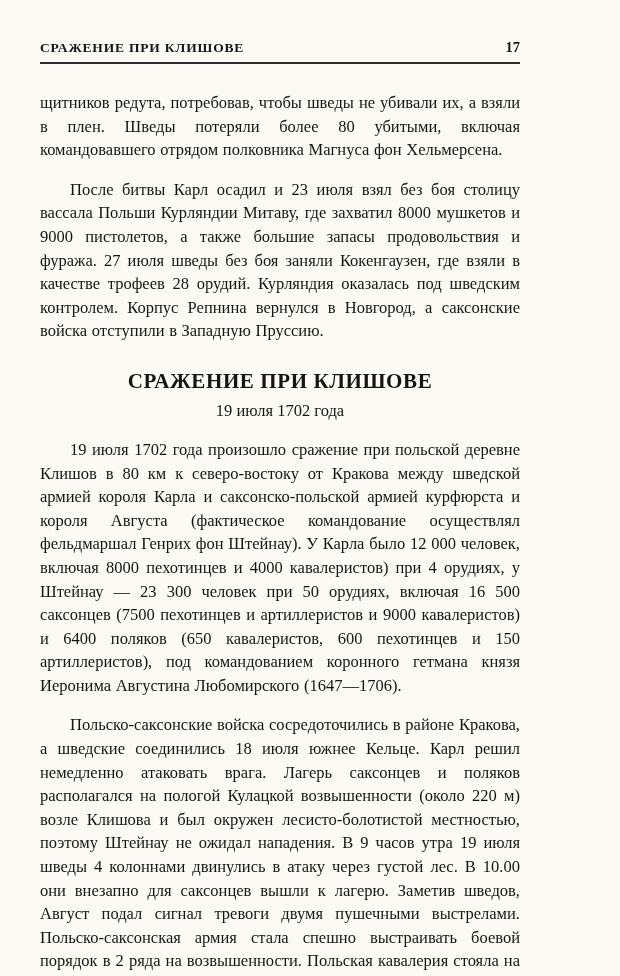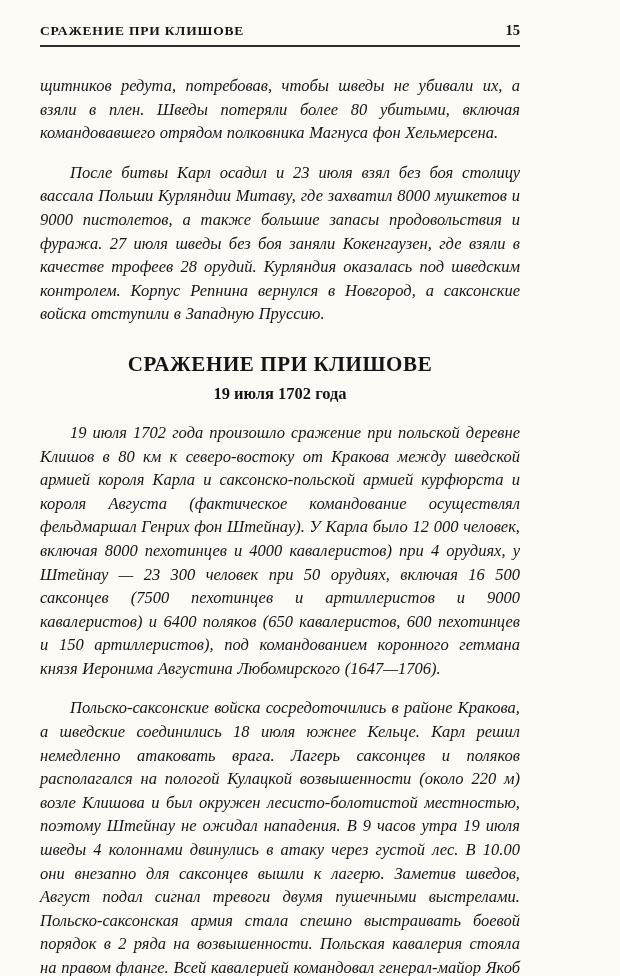--- a/index.html
+++ b/index.html
@@ -15,7 +15,7 @@
   .page {
     width: 560px;
     height: 976px;
-    padding: 22px 40px 0 40px;
+    padding: 39px 40px 0 40px;
   }
   .running-header {
     display: flex;

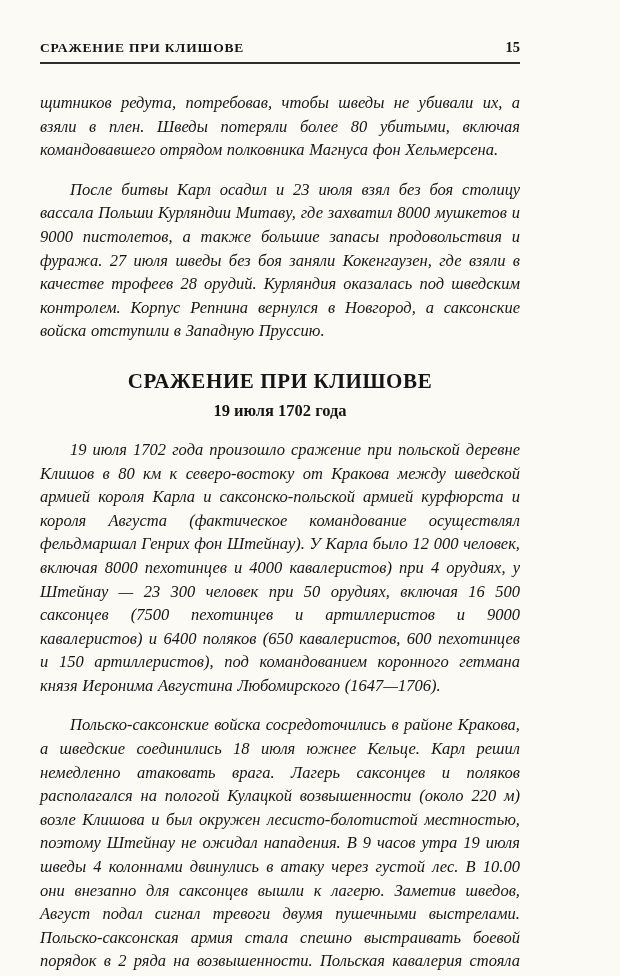--- a/index.html
+++ b/index.html
@@ -64,7 +64,7 @@
 
   <div class="running-header">
     <span class="running-title">СРАЖЕНИЕ ПРИ КЛИШОВЕ</span>
-    <span class="page-number">15</span>
+    <span class="page-number">17</span>
   </div>
 
   <hr class="header-rule">

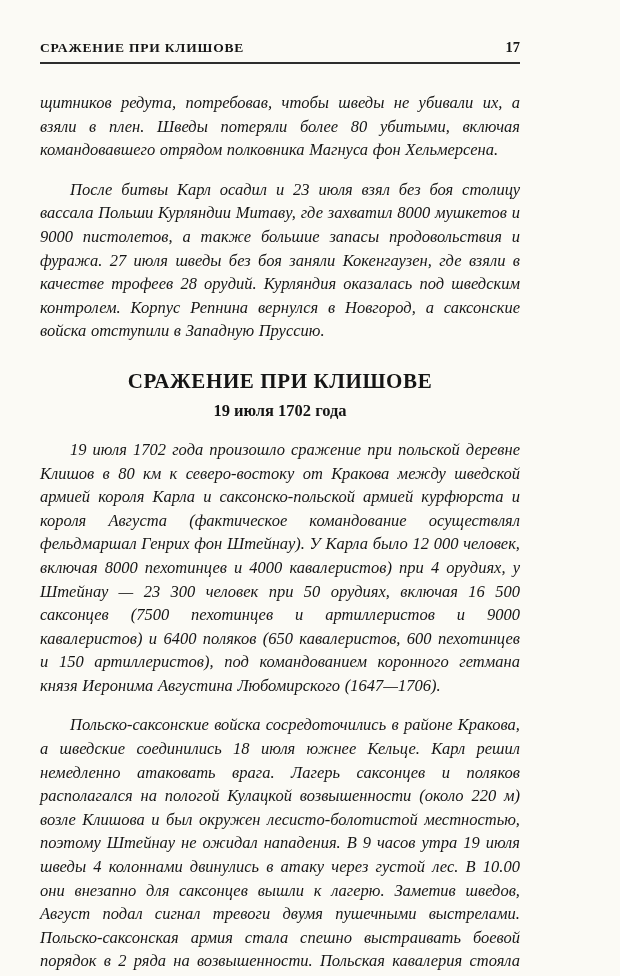--- a/index.html
+++ b/index.html
@@ -39,7 +39,6 @@
     line-height: 23.6px;
     text-align: justify;
     word-spacing: 0.5px;
-    font-style: italic;
   }
   p.indent { text-indent: 30px; margin-top: 16px; }
   .section-heading {

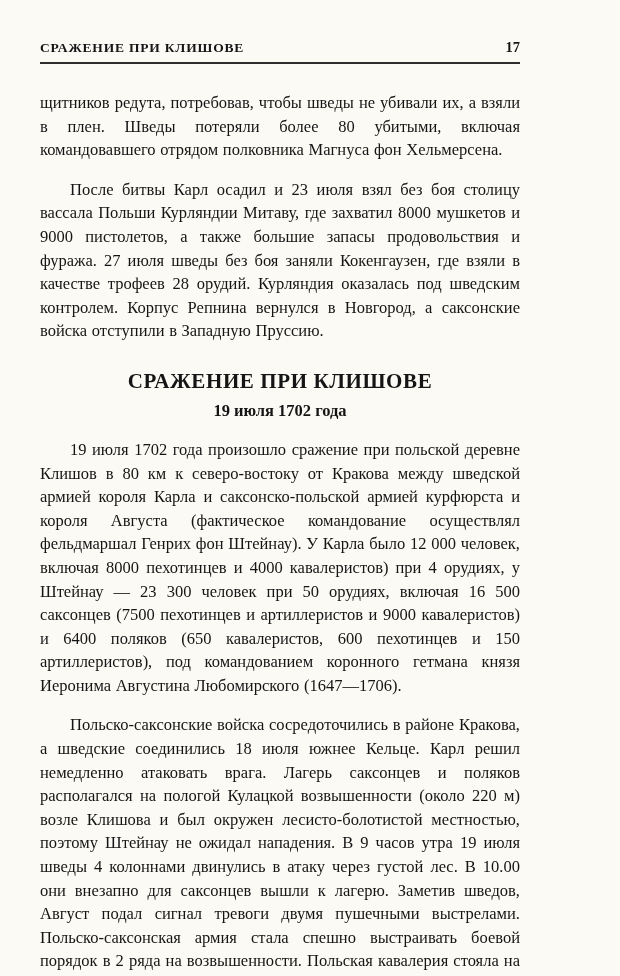--- a/index.html
+++ b/index.html
@@ -52,7 +52,7 @@
   }
   .section-subtitle {
     font-size: 16.5px;
-    font-weight: bold;
+    font-weight: normal;
     margin-top: 7px;
   }
 </style>

